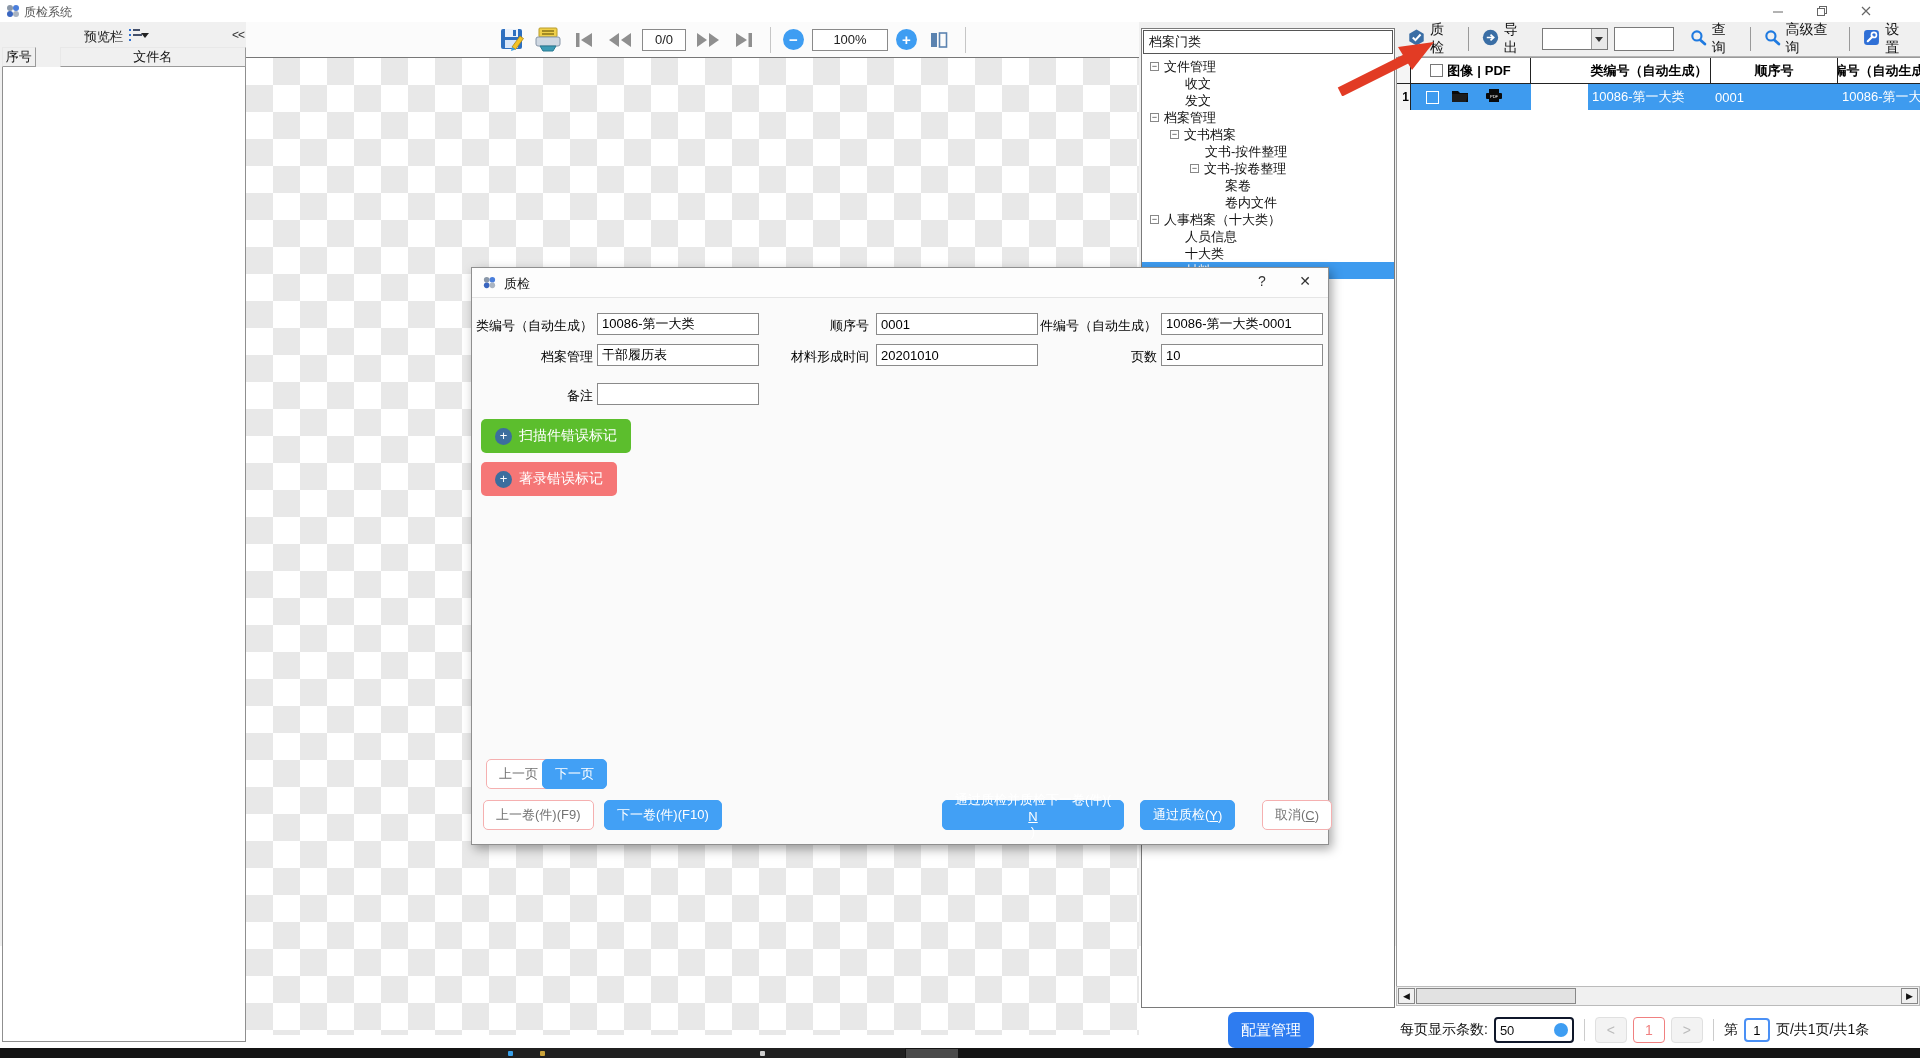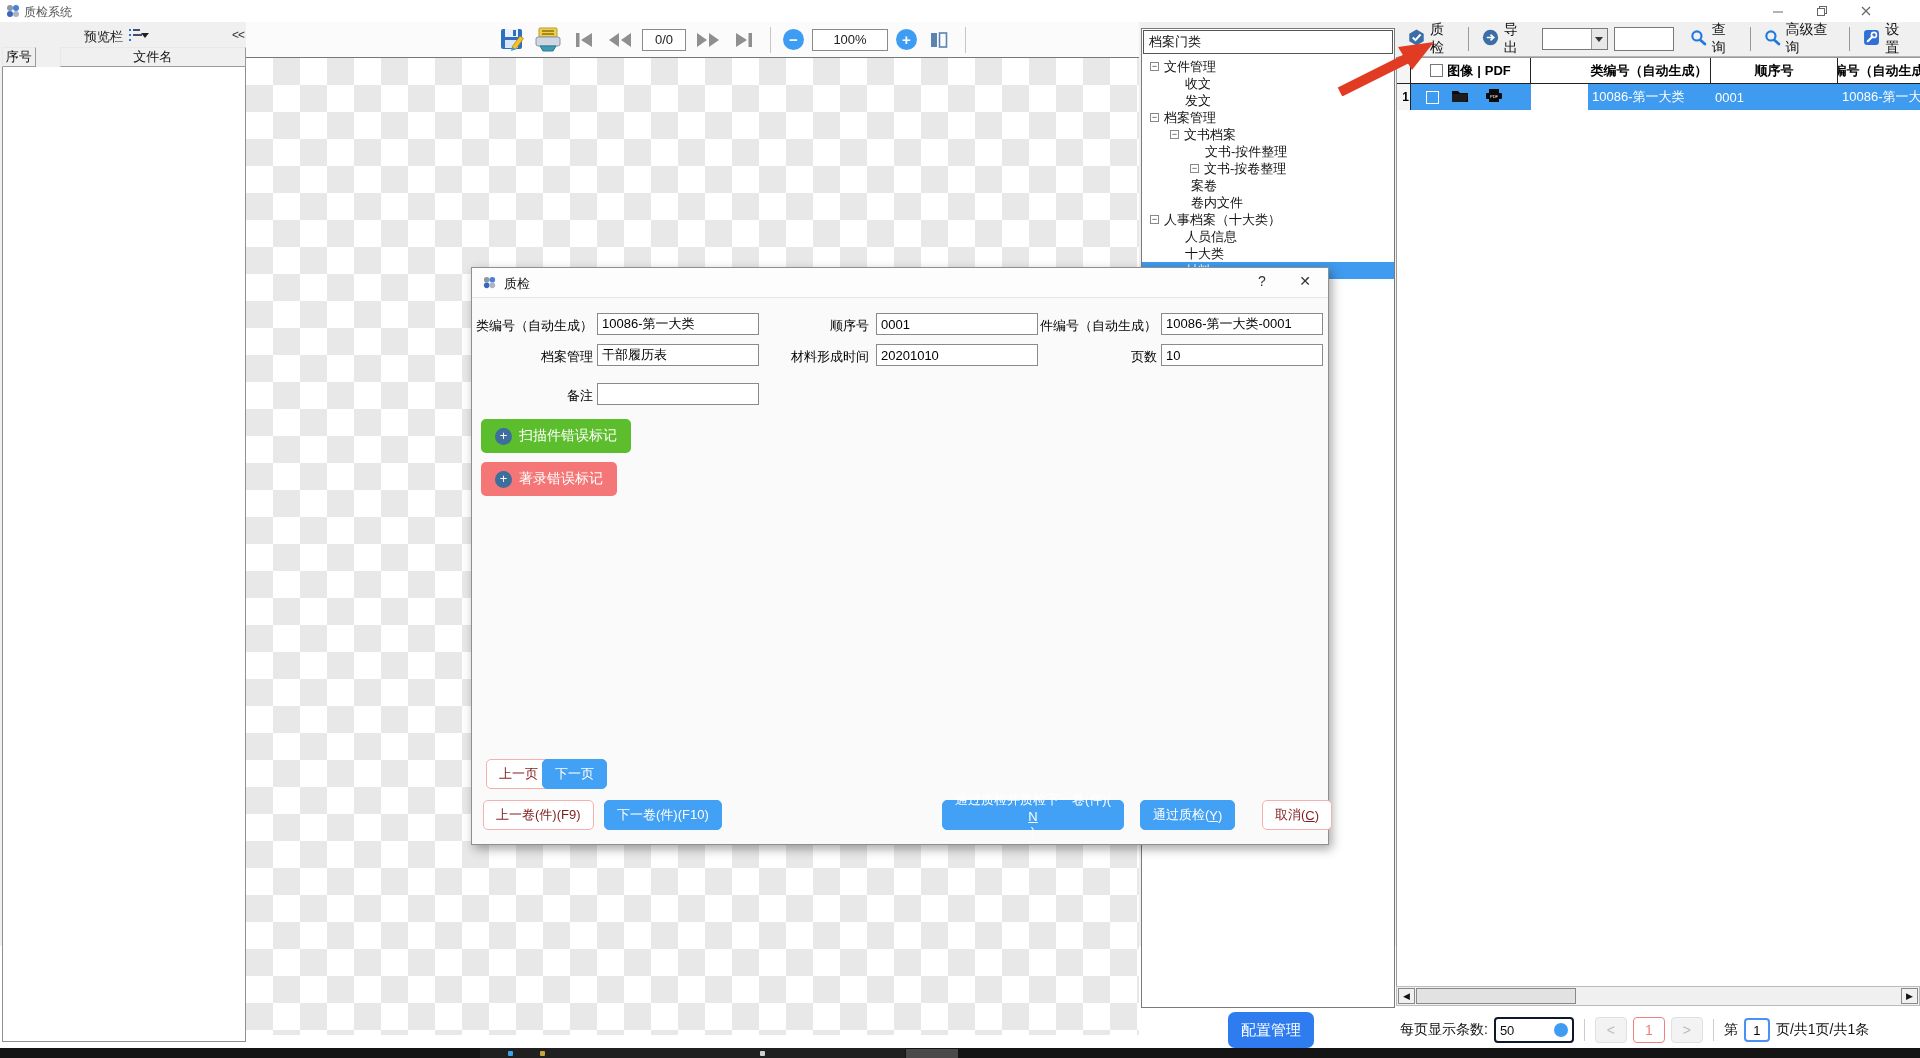--- a/index.html
+++ b/index.html
@@ -44,7 +44,7 @@
   .tree-item { height:17px; display:flex; align-items:center; font-size:13px; color:#111; white-space:nowrap; cursor:pointer; }
   .tree-item.selected { background:#3e9bef; color:#fff; }
   .expander { width:9px; height:9px; border:1px solid #888; background:#fff; color:#333; font-size:9px; line-height:7px; text-align:center; margin-right:5px; flex:0 0 auto; }
-  .lv0 { padding-left:8px; } .lv1 { padding-left:28px; } .lv2 { padding-left:48px; } .lv3 { padding-left:68px; } .lv1.noexp { padding-left:43px; } .lv2.noexp { padding-left:63px; } .lv3.noexp { padding-left:49px; }
+  .lv0 { padding-left:8px; } .lv1 { padding-left:28px; } .lv2 { padding-left:48px; } .lv3 { padding-left:68px; } .lv1.noexp { padding-left:43px; } .lv2.noexp { padding-left:63px; } .lv3.noexp { padding-left:83px; }
 
   
   #qc-toolbar { left:1398px; top:22px; width:522px; height:35px; background:#f0f0f0; display:flex; align-items:center; border-bottom:1px solid #b5b5b5; }

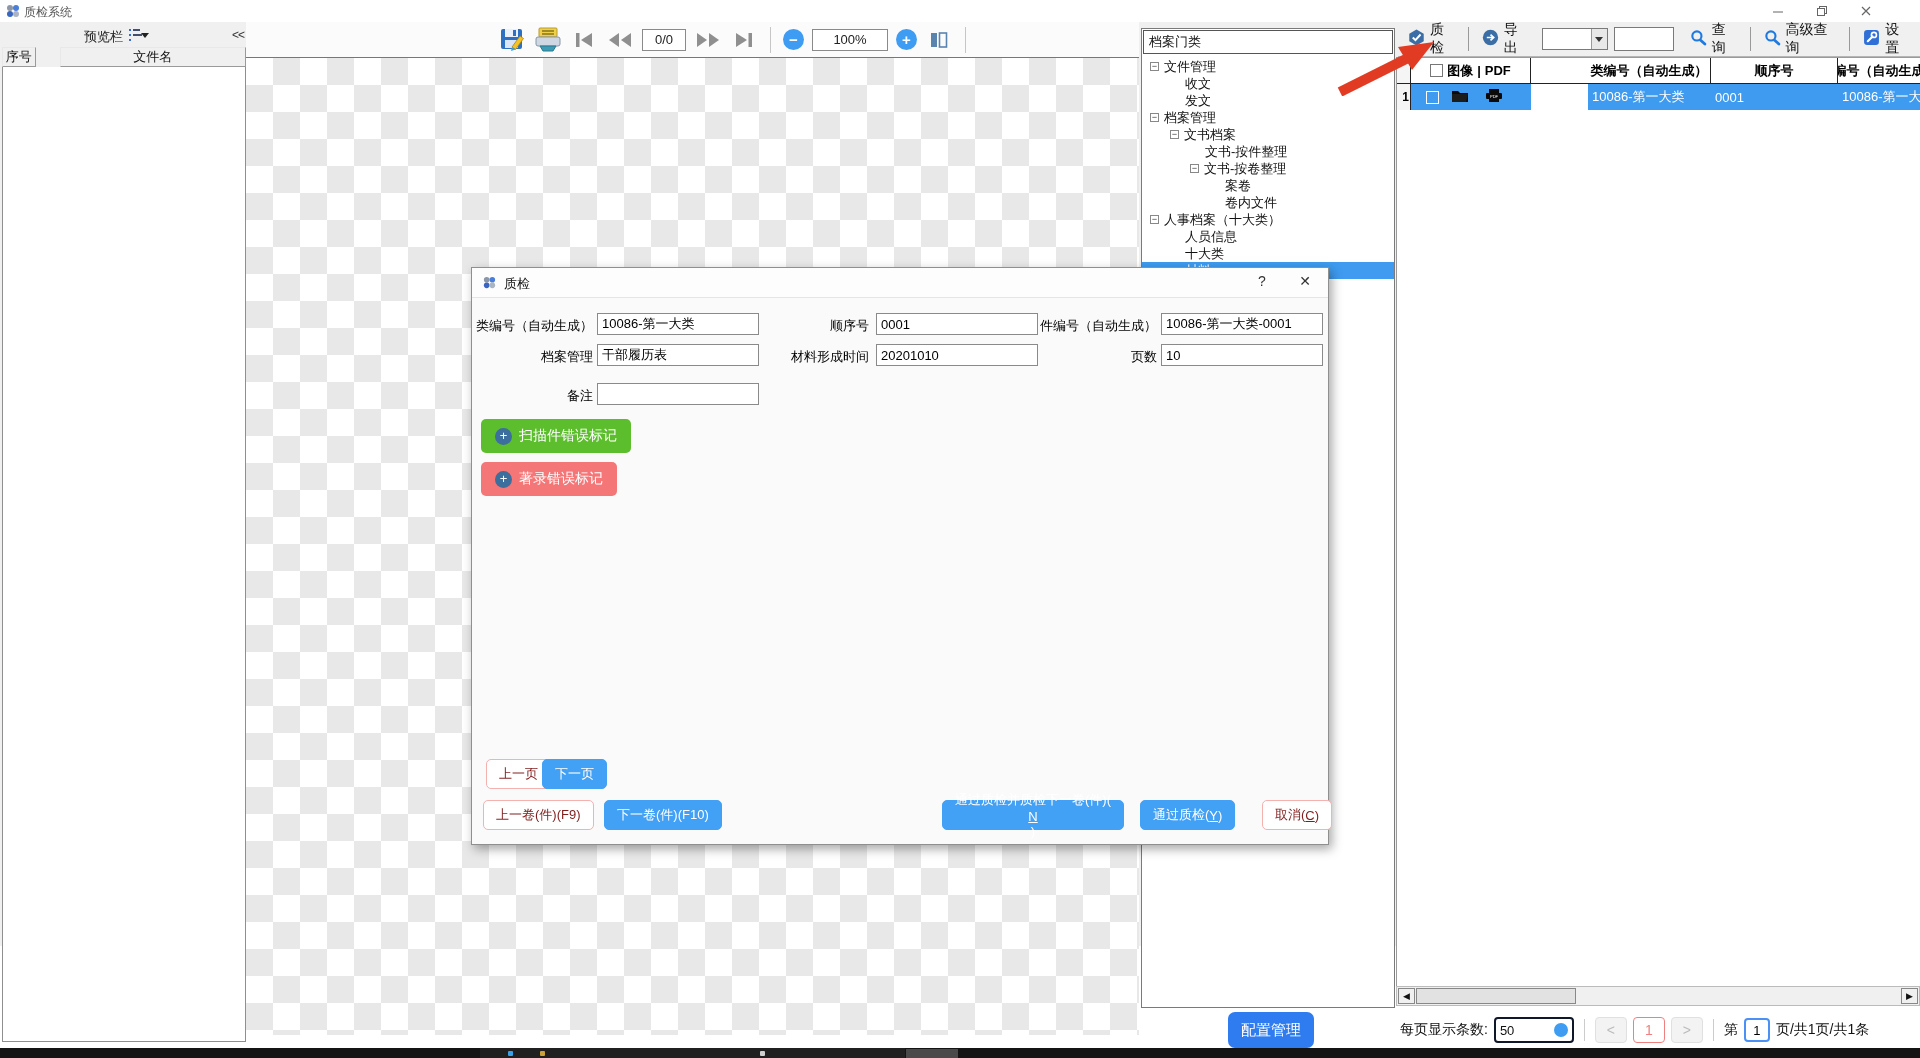--- a/index.html
+++ b/index.html
@@ -99,7 +99,7 @@
   #btn-record-error { left:9px; top:194px; background:#f57676; }
   .navbtn { position:absolute; height:30px; border-radius:5px; font-size:13px; display:flex; align-items:center; justify-content:center; padding:0 12px; cursor:pointer; white-space:nowrap; }
   .blue { background:#42a0f5; color:#fff; border:1px solid #42a0f5; }
-  .pinkline { background:#fff; color:#7f1d1d; border:1px solid #f5b0b0; }
+  .pinkline { background:#fff; color:#737373; border:1px solid #f5b0b0; }
   .navbtn u { text-decoration:underline; }
 
   

